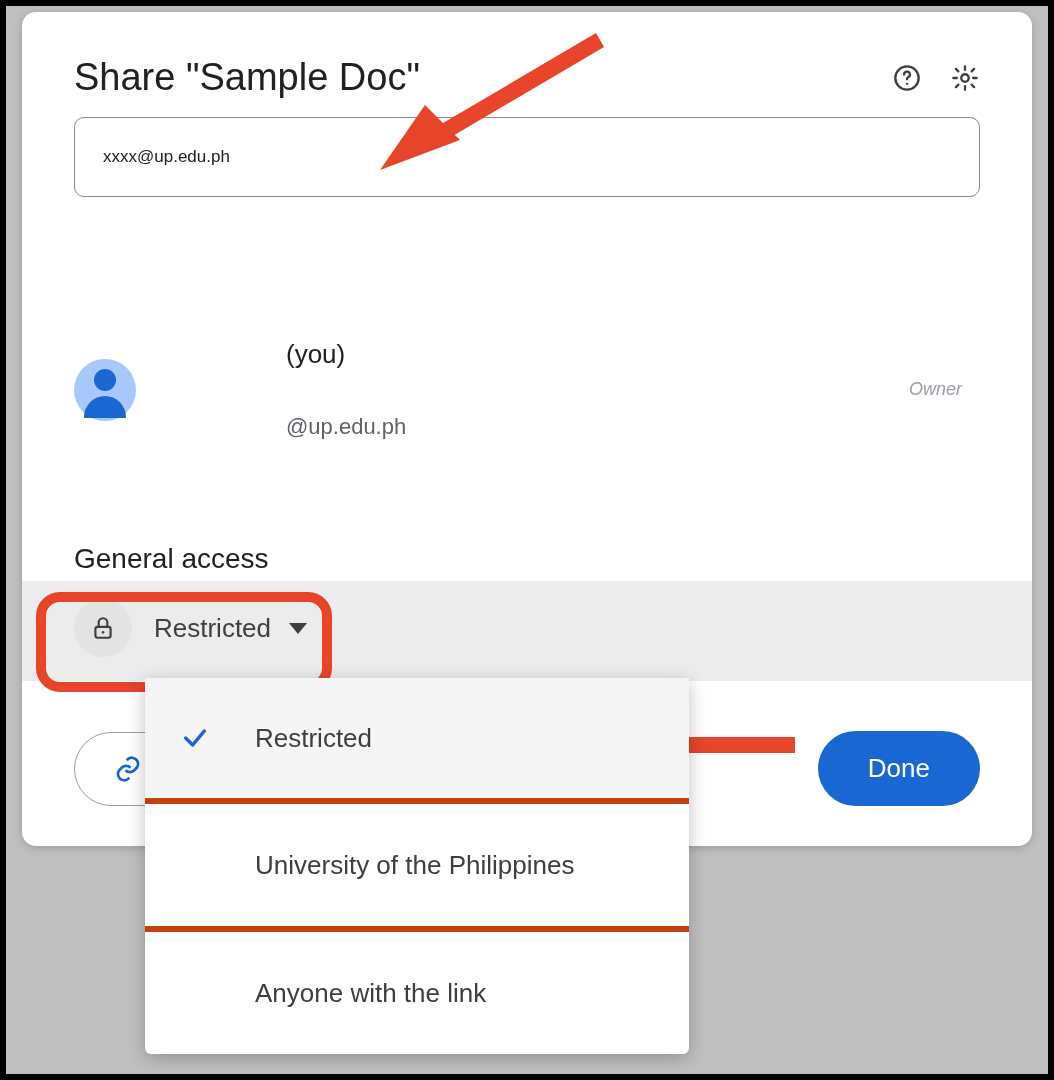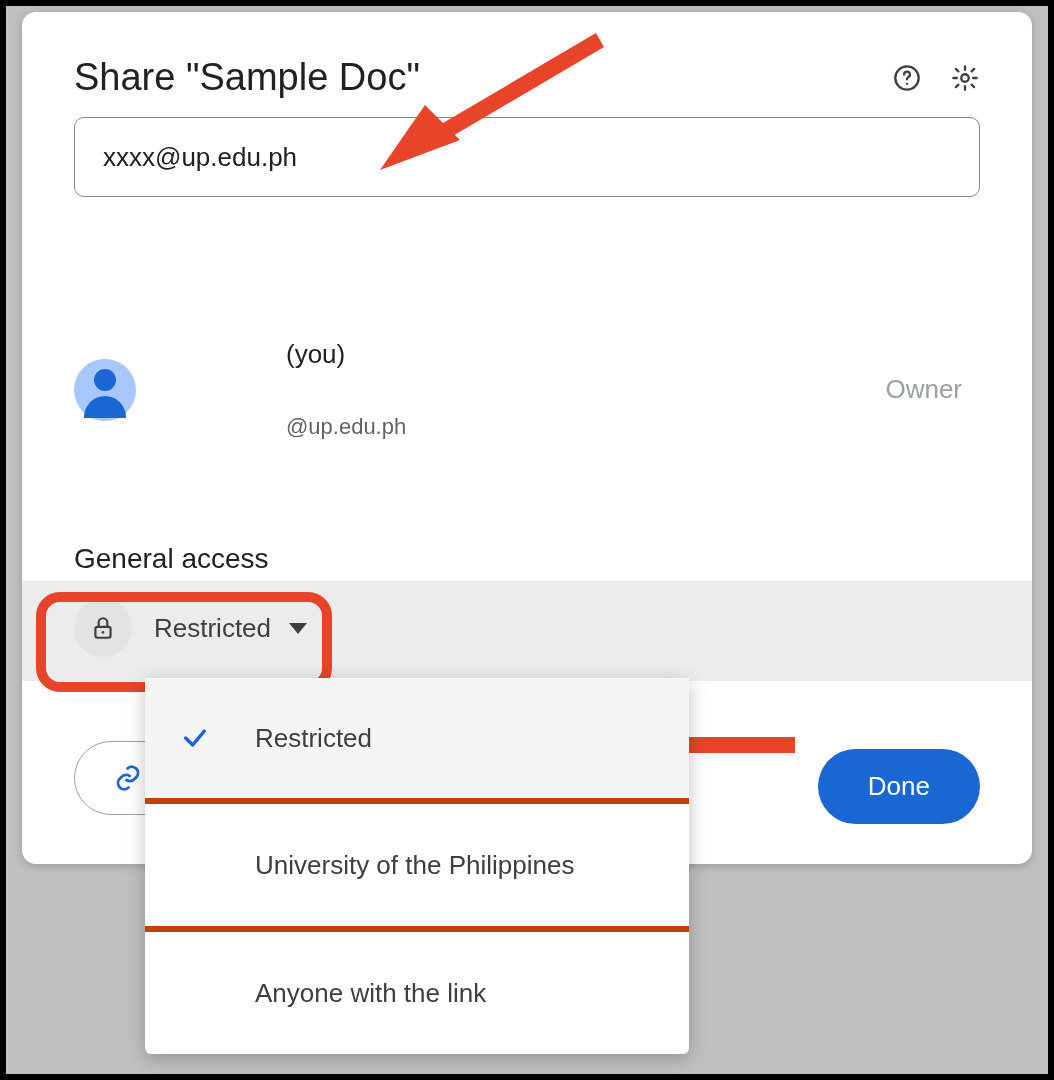--- a/index.html
+++ b/index.html
@@ -51,7 +51,7 @@
     height: 80px;
     border: 1.5px solid #8a8a8a;
     border-radius: 10px;
-    font-size: 26px;
+    font-size: 17px;
     padding: 0 28px;
     color: #202124;
     outline: none;

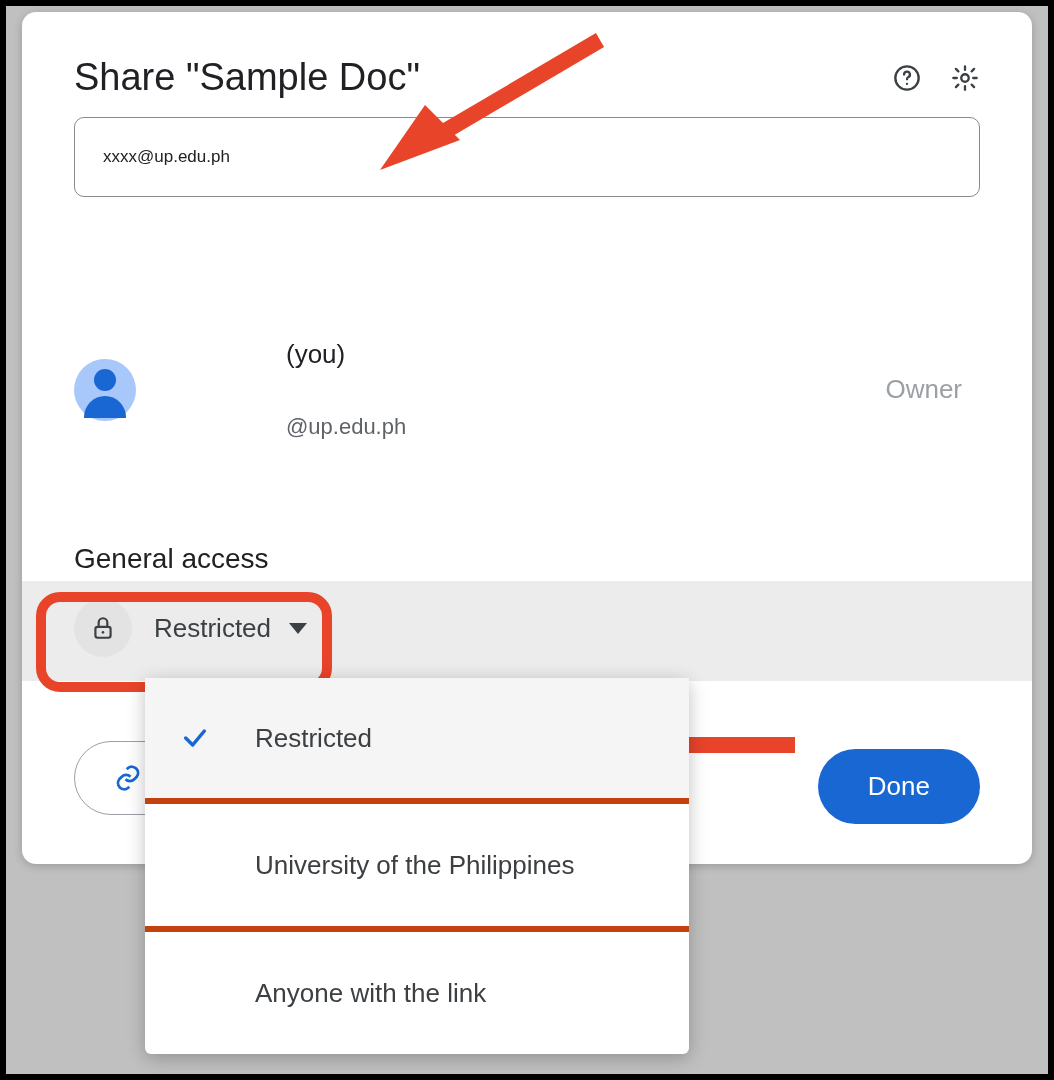--- a/index.html
+++ b/index.html
@@ -92,7 +92,7 @@
   .person-info { flex:1; display:flex; flex-direction:column; align-items:flex-start; padding-left:120px;gap:32px;}
   .person-name { font-size:26px; color:#202124; }
   .person-email { font-size:22px; color:#5f6368; margin-top:12px;}
-  .person-role { font-size:26px; color:#9aa0a6; }
+  .person-role { font-size:18px; color:#9aa0a6;font-style:italic; }
   .general-section { margin-top: 81px; }
   .general-row-wrap {
     background:#ececec;

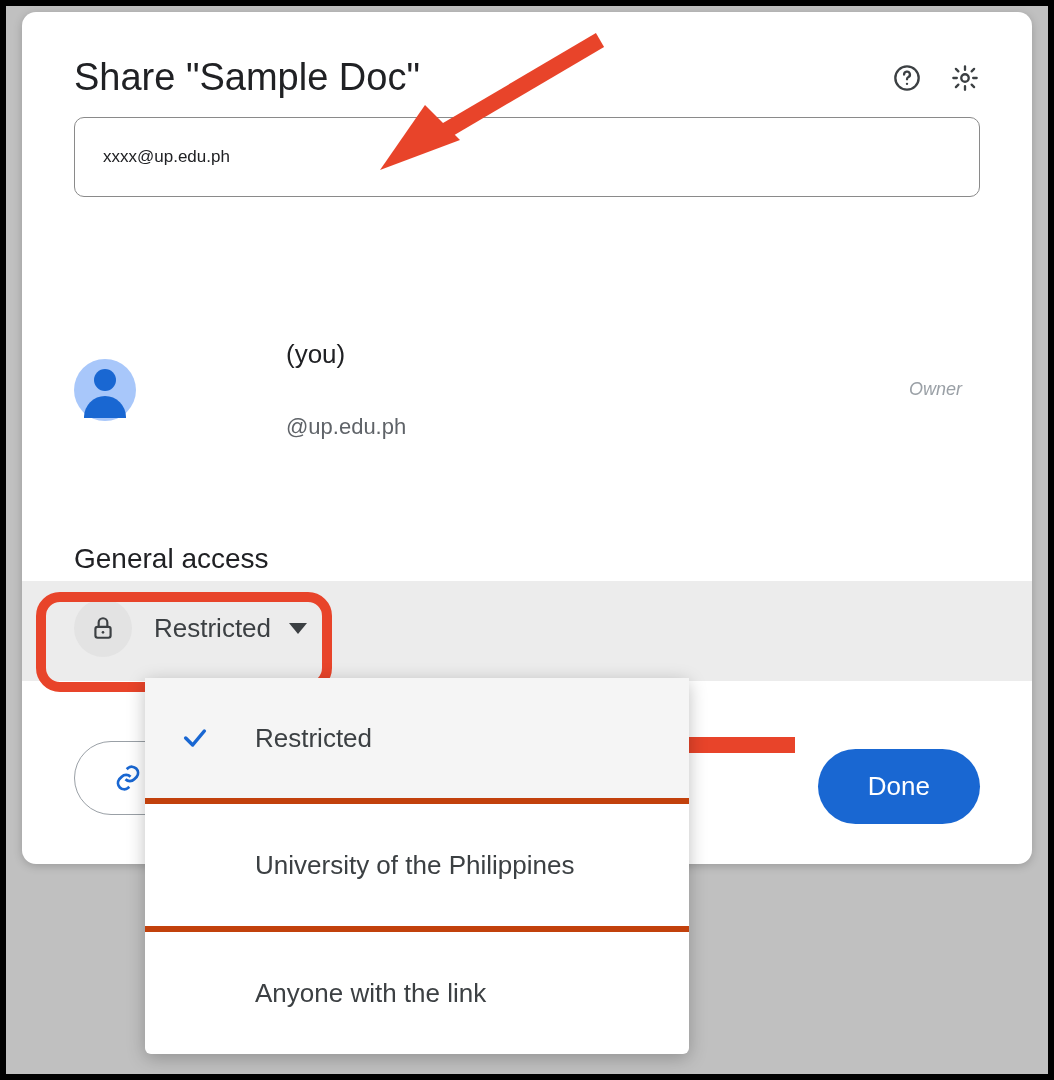--- a/index.html
+++ b/index.html
@@ -173,7 +173,6 @@
     border-radius:40px;
     padding:22px 50px;
     cursor:pointer;
-    margin-top:18px;
   }
   
   .arrow {

